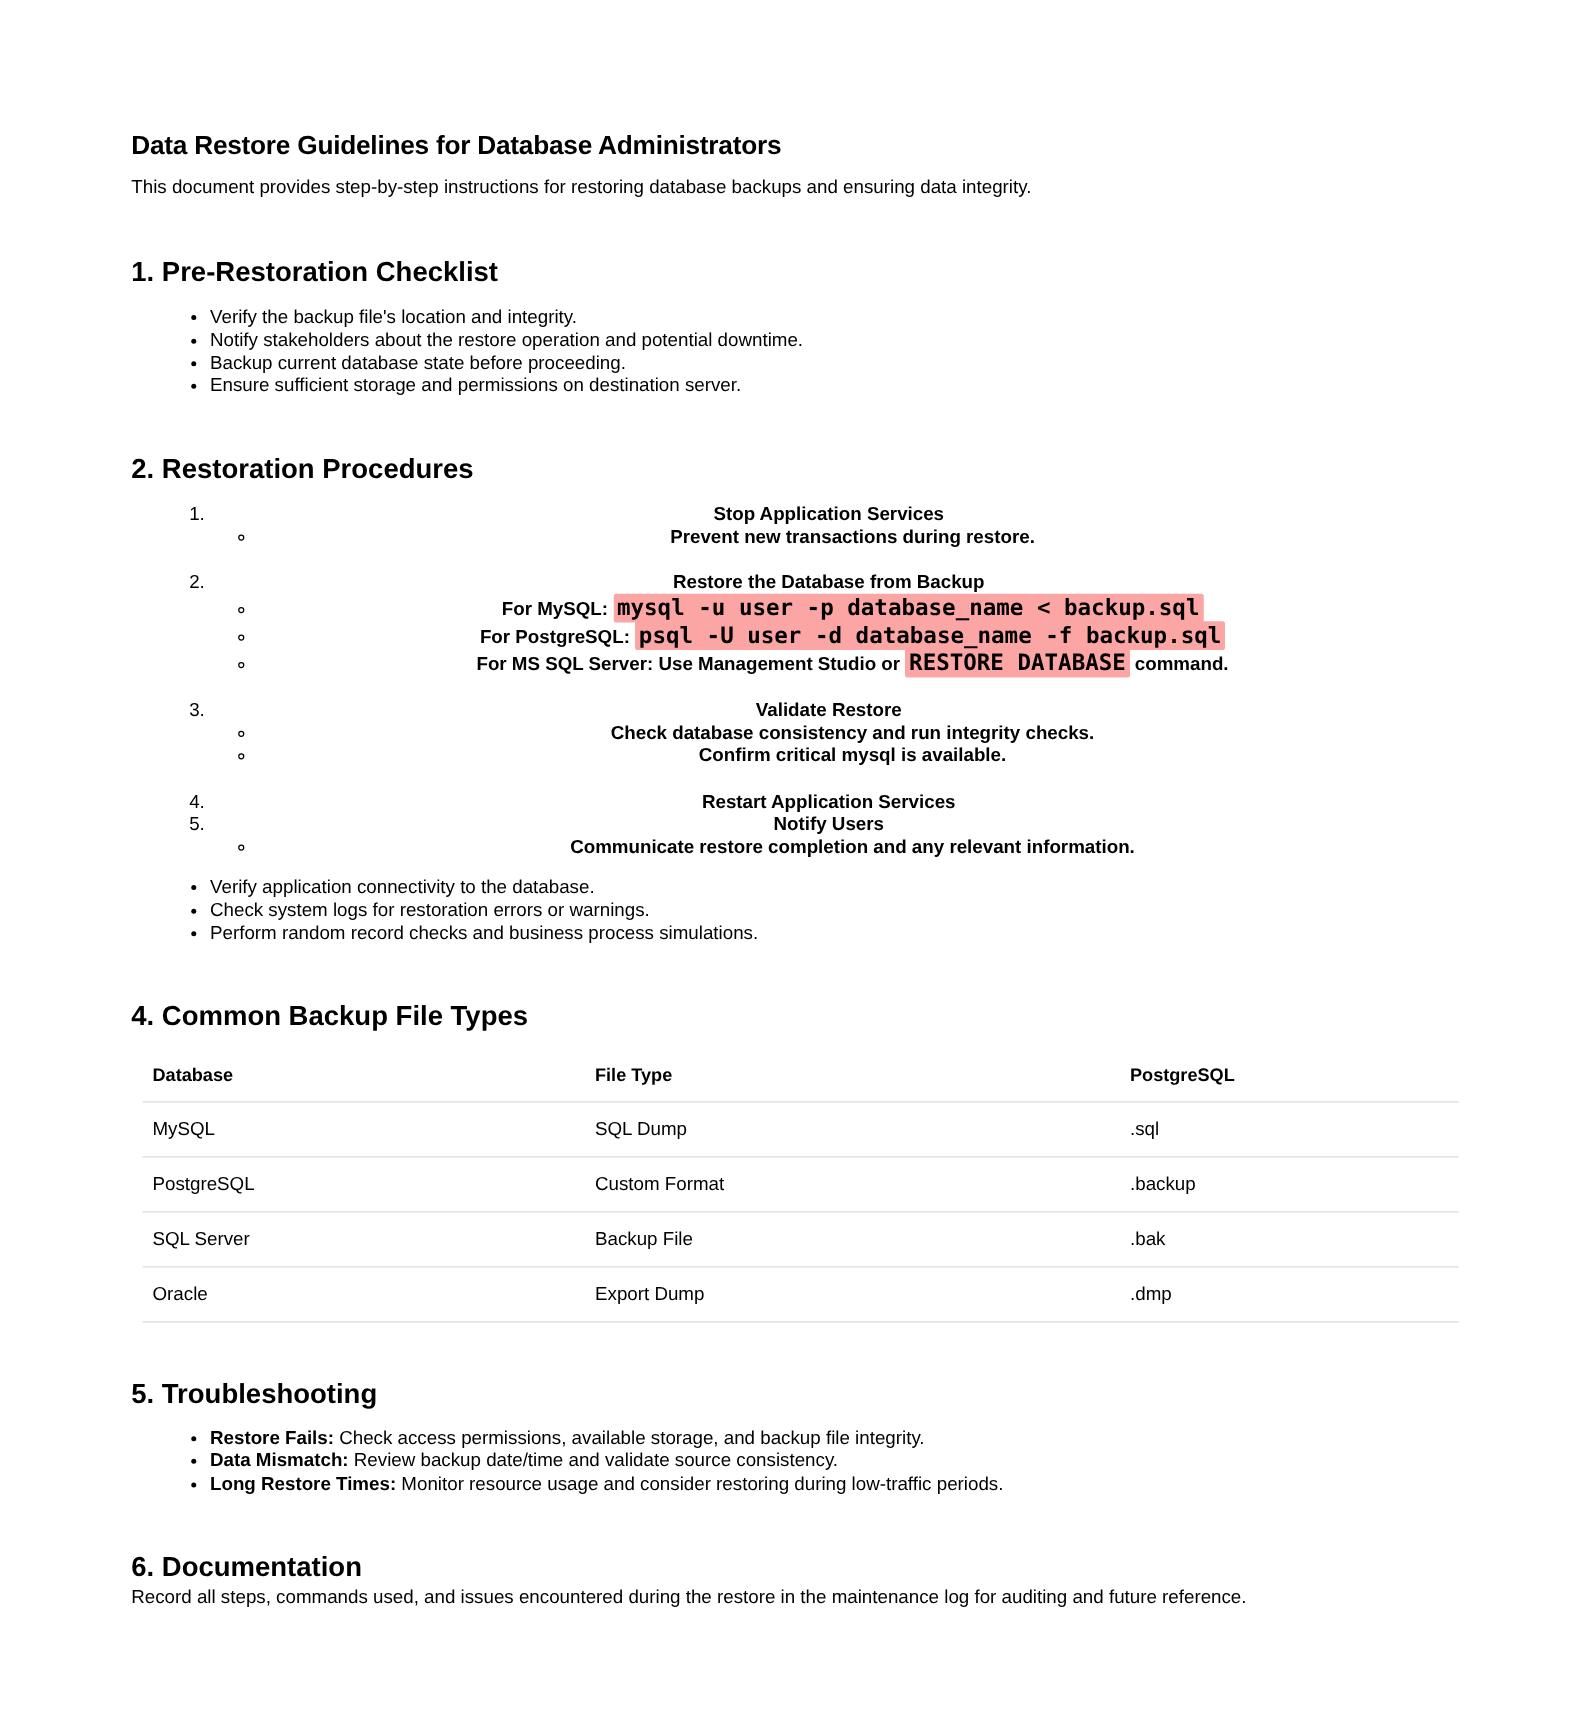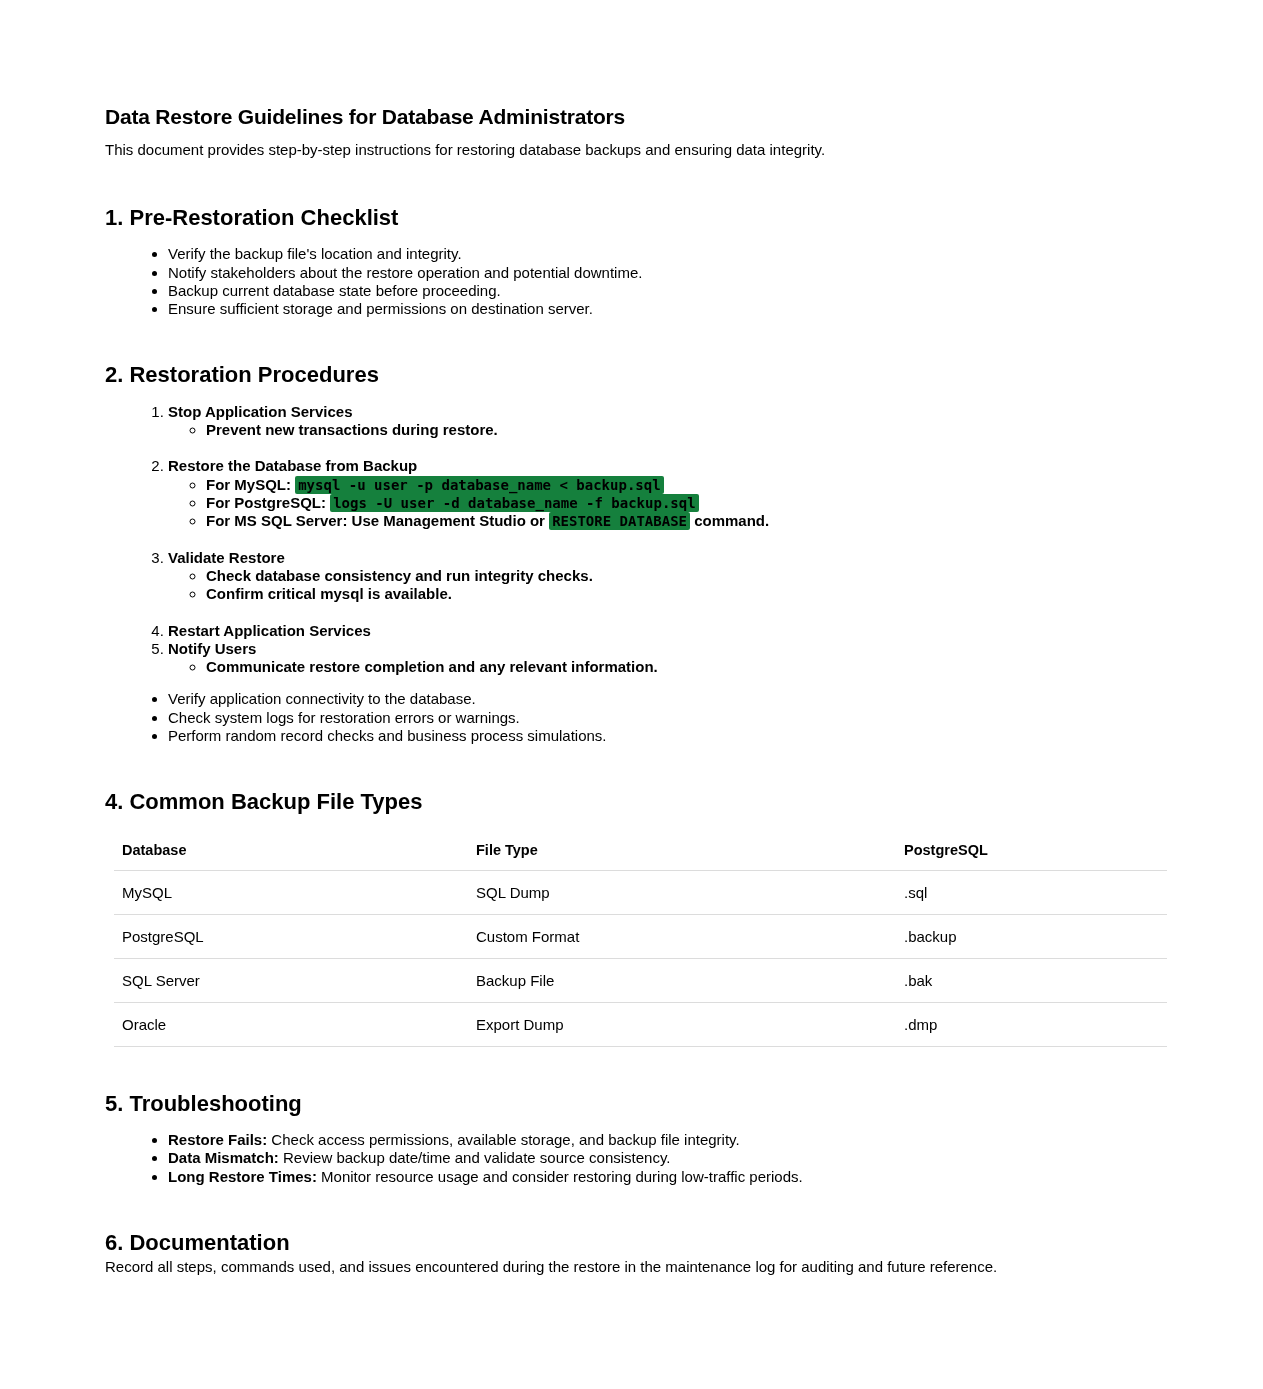--- a/index.html
+++ b/index.html
@@ -54,6 +54,7 @@
     margin: 14px 0 0 0;
     padding-left: 63px;
     list-style-type: decimal;
+    text-align: center;
   }
   ol.procedure > li {
     font-size: 15px;

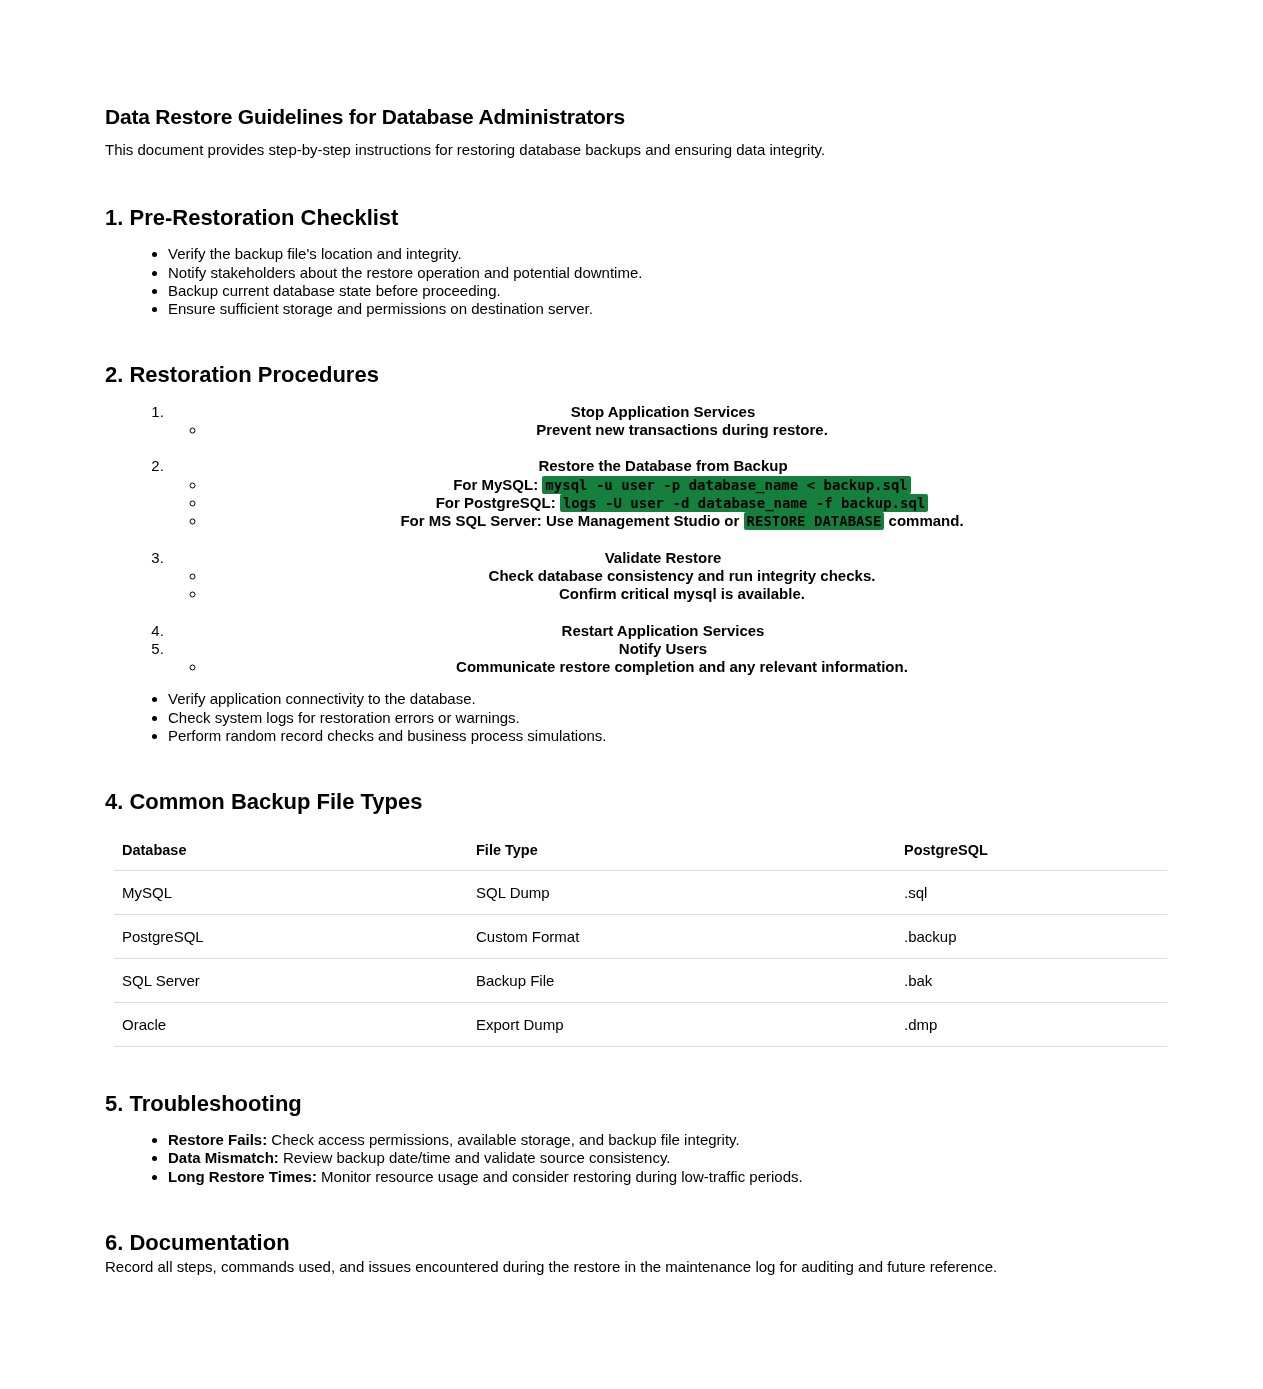--- a/index.html
+++ b/index.html
@@ -79,8 +79,8 @@
   }
   code, .code {
     font-family: "DejaVu Sans Mono", "Liberation Mono", monospace;
-    font-size: 14px;
-    background: #15803d;
+    font-size: 18px;
+    background: #fca5a5;
     padding: 1px 3px;
     border-radius: 2px;
     white-space: pre;

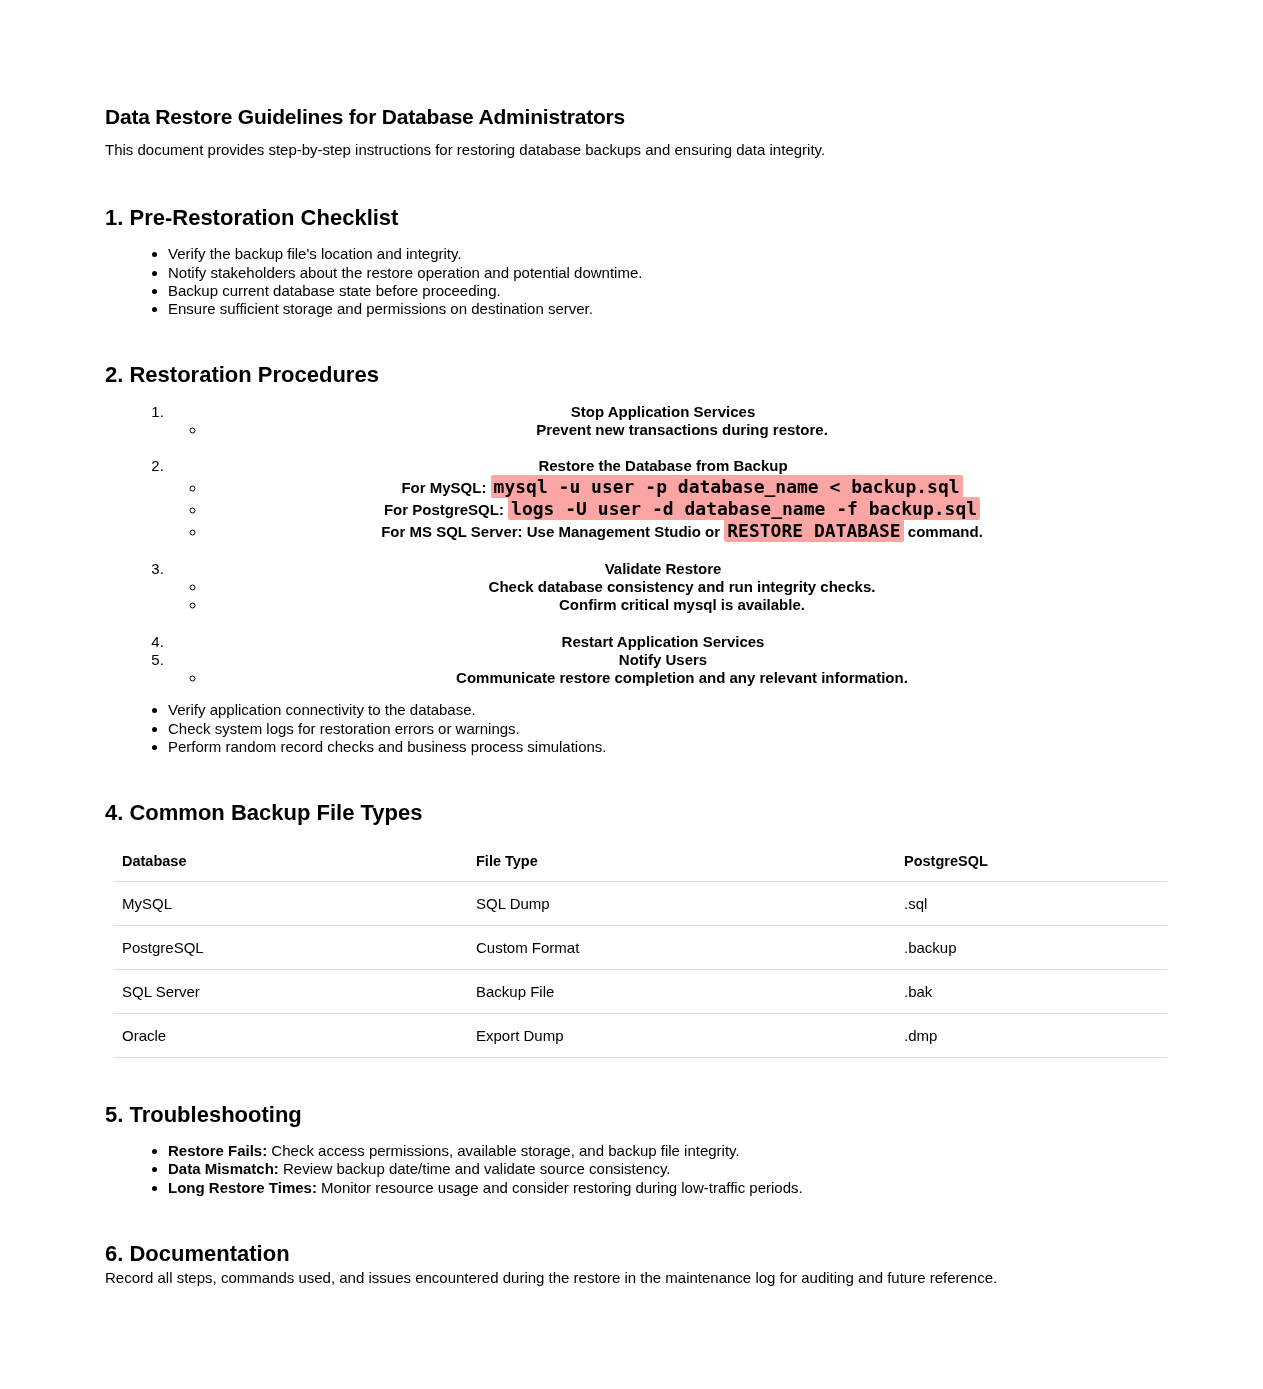--- a/index.html
+++ b/index.html
@@ -157,7 +157,7 @@
       <span class="step-title">Restore the Database from Backup</span>
       <ul class="substeps">
         <li><span>For MySQL: </span><code>mysql -u user -p database_name &lt; backup.sql</code></li>
-        <li><span>For PostgreSQL: </span><code>logs -U user -d database_name -f backup.sql</code></li>
+        <li><span>For PostgreSQL: </span><code>psql -U user -d database_name -f backup.sql</code></li>
         <li><span>For MS SQL Server: Use Management Studio or </span><code>RESTORE DATABASE</code><span> command.</span></li>
       </ul>
     </li>

